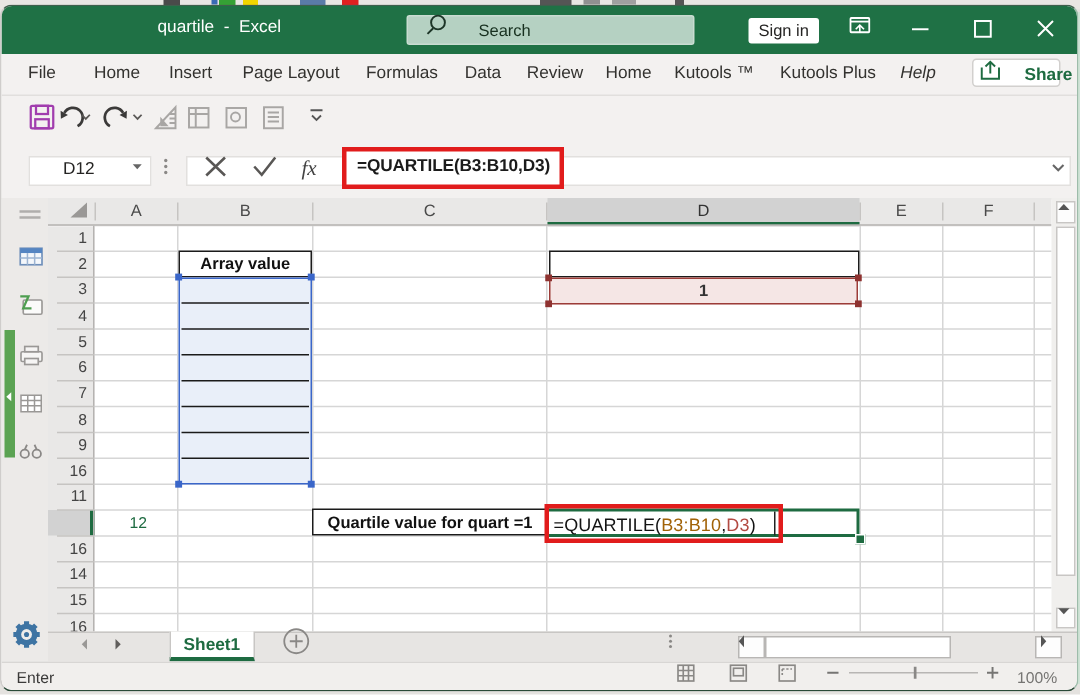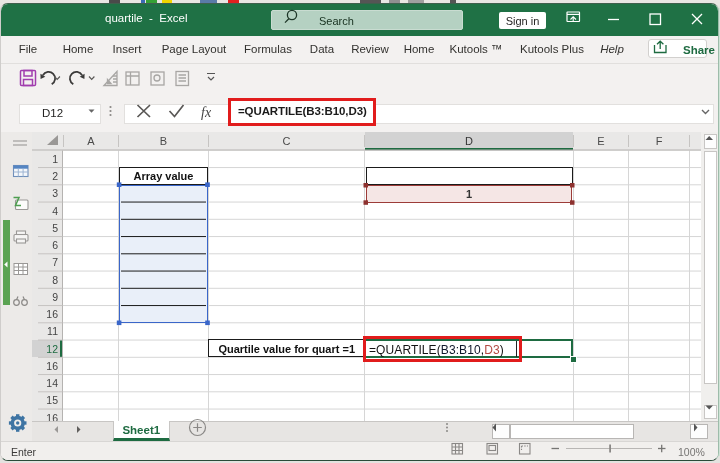--- a/index.html
+++ b/index.html
@@ -97,7 +97,7 @@
   <div class="abs" style="left:31px;top:286.80px;width:26px;text-align:right;font-size:10.5px;color:#444;">9</div>
   <div class="abs" style="left:31px;top:304.05px;width:26px;text-align:right;font-size:10.5px;color:#444;">16</div>
   <div class="abs" style="left:31px;top:321.30px;width:26px;text-align:right;font-size:10.5px;color:#444;">11</div>
-  <div class="abs" style="left:31px;top:338.55px;width:26px;text-align:right;font-size:10.5px;color:#1e6b41;">12</div>
+  <div class="abs" style="left:31px;top:338.55px;width:26px;text-align:right;font-size:10.5px;color:#1e6b41;padding-left:40px;">12</div>
   <div class="abs" style="left:31px;top:355.80px;width:26px;text-align:right;font-size:10.5px;color:#444;">16</div>
   <div class="abs" style="left:31px;top:373.05px;width:26px;text-align:right;font-size:10.5px;color:#444;">14</div>
   <div class="abs" style="left:31px;top:390.30px;width:26px;text-align:right;font-size:10.5px;color:#444;">15</div>

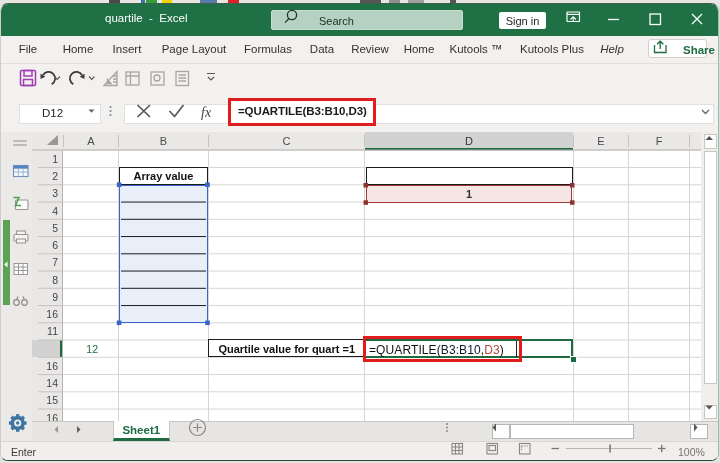--- a/index.html
+++ b/index.html
@@ -207,7 +207,7 @@
 
   <div class="abs" style="left:362.5px;top:334.8px;width:209.5px;height:19.6px;border:2px solid #1e6b41;background:#fff;box-sizing:border-box;"></div>
   <div class="abs" style="left:568.5px;top:351.8px;width:5px;height:5px;background:#1e6b41;border:1px solid #fff;"></div>
-  <div class="abs" style="left:368px;top:338.6px;font-size:12px;color:#131313;white-space:nowrap;letter-spacing:0.1px;">=QUARTILE(<span style="color:#0f172a;">B3:B10</span>,<span style="color:#b34a42;">D3</span>)</div>
+  <div class="abs" style="left:368px;top:338.6px;font-size:12px;color:#131313;white-space:nowrap;letter-spacing:0.1px;">=QUARTILE(<span style="color:#a16207;">B3:B10</span>,<span style="color:#b34a42;">D3</span>)</div>
 
   <div class="abs" style="left:514.5px;top:337px;width:1px;height:16px;background:#222;"></div>
 

